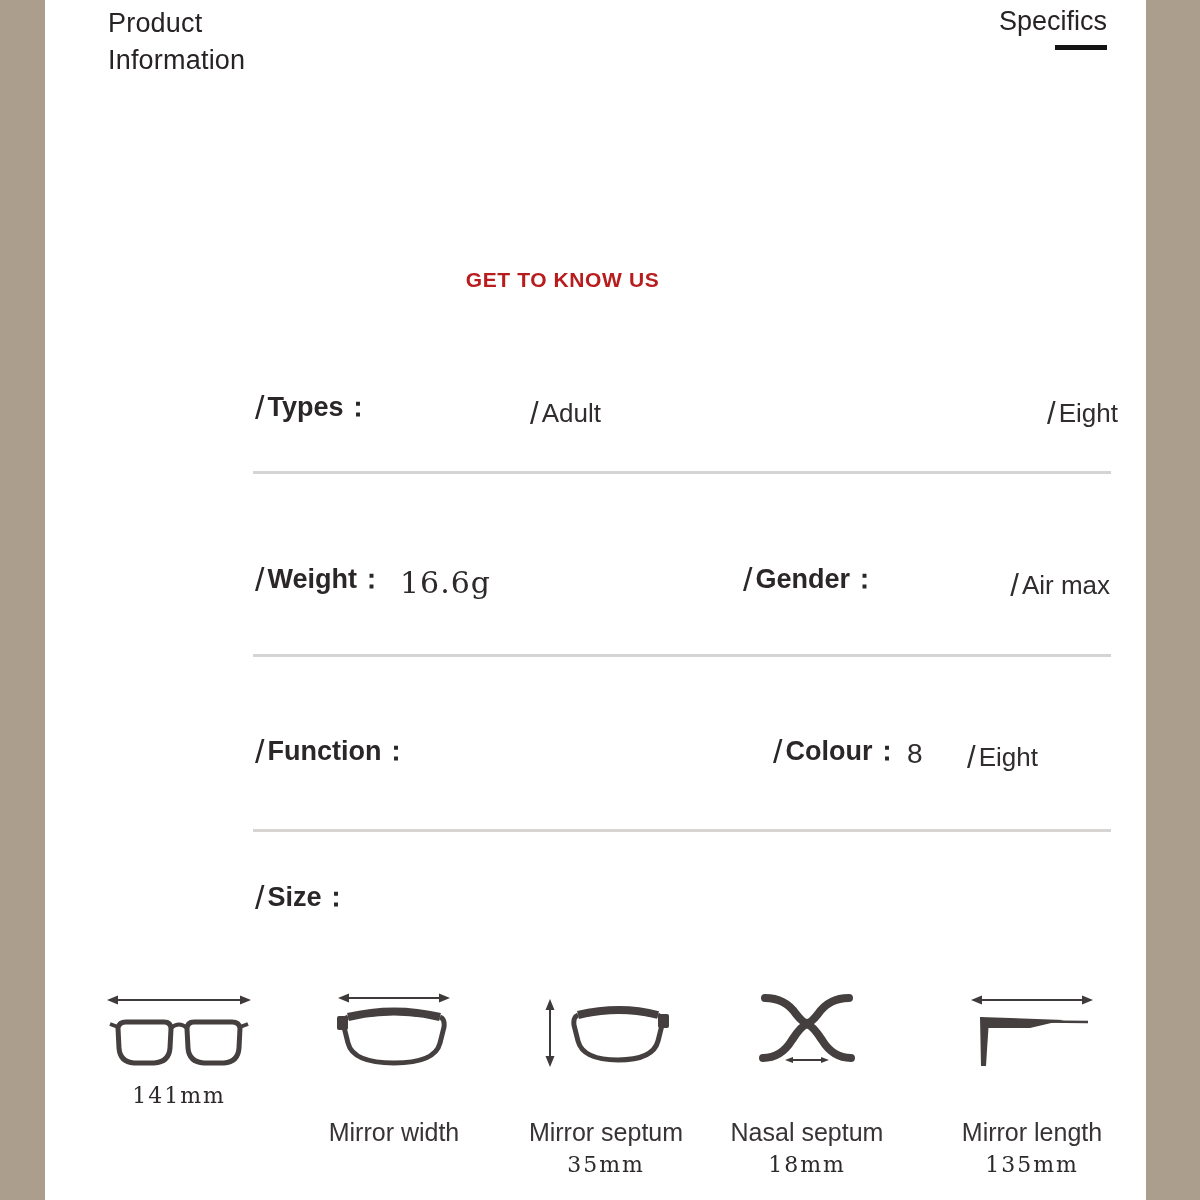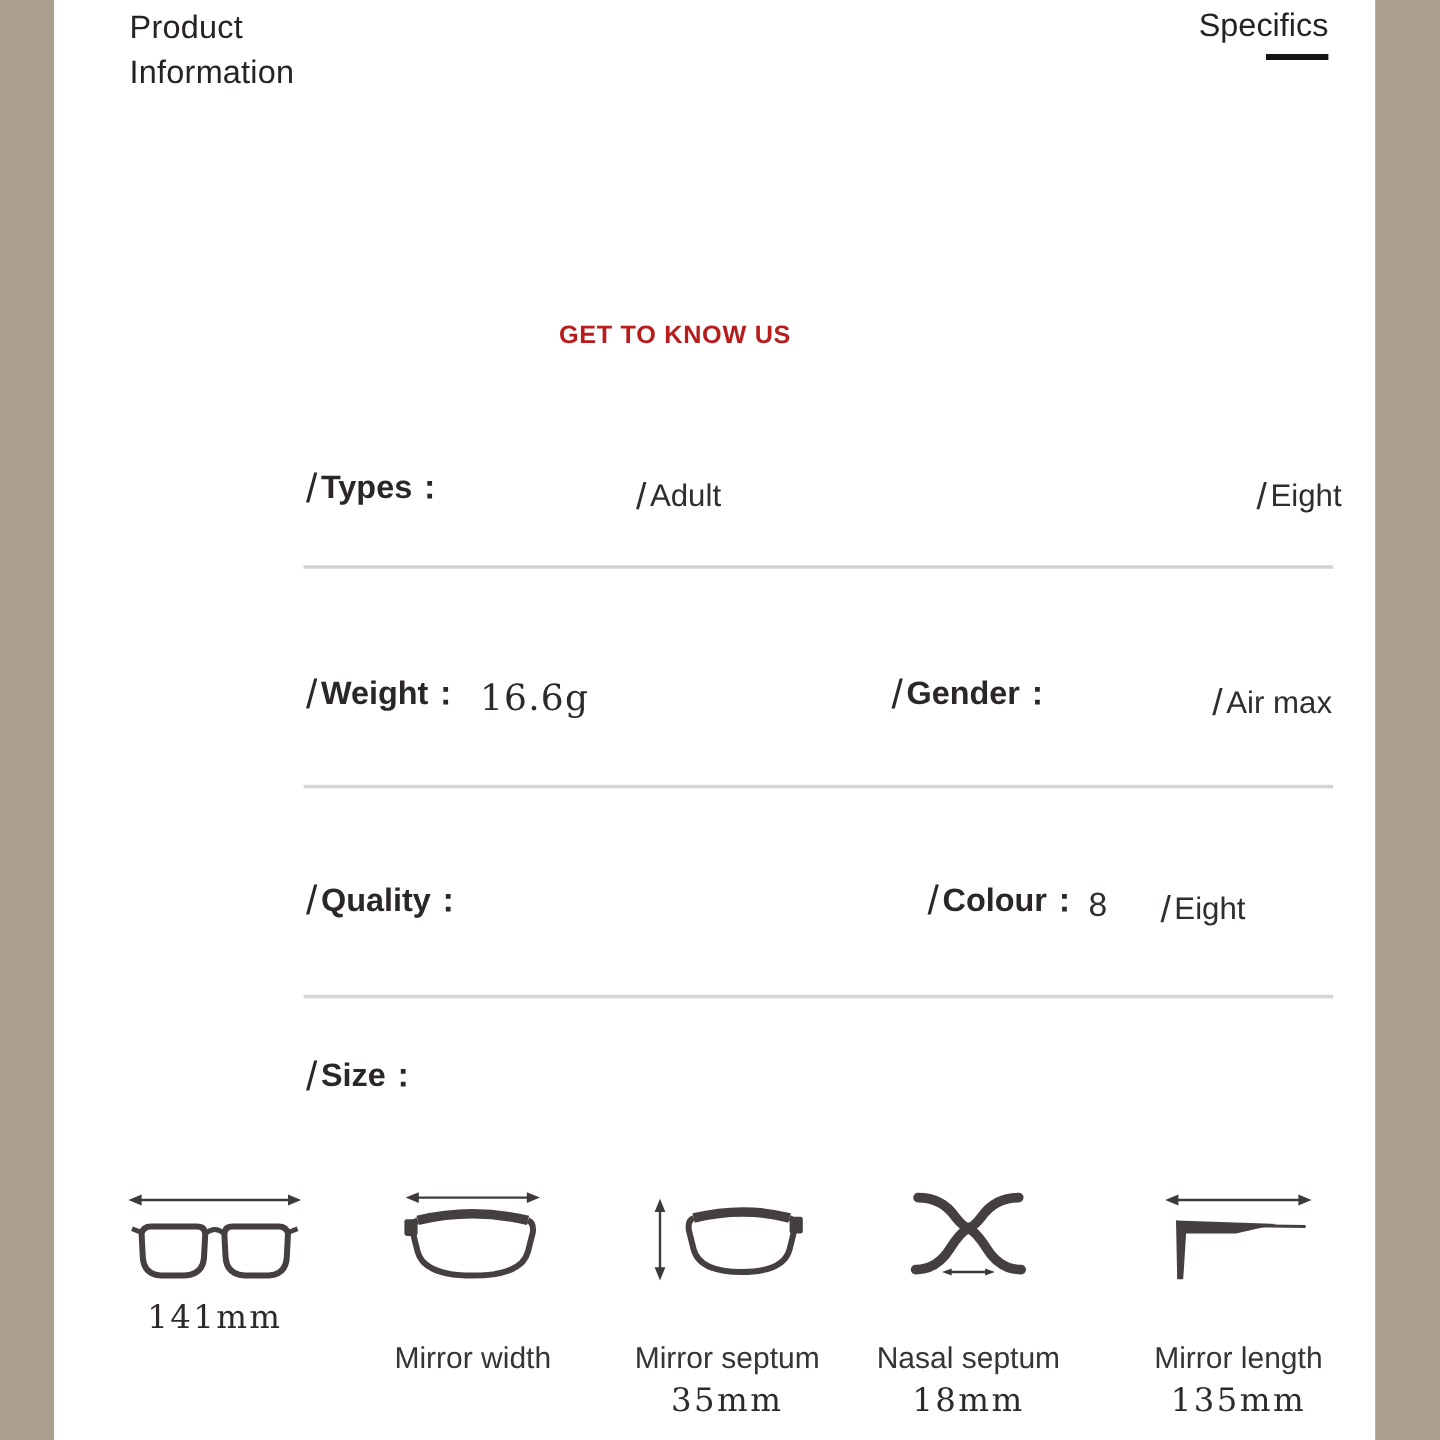--- a/index.html
+++ b/index.html
@@ -89,7 +89,7 @@
 <div class="divider" style="top:654px"></div>
 
 <div class="spec-row" style="top:732px">
-  <span class="cell lbl" style="left:0"><span class="slash">/</span><span>Quality</span><span class="colon">：</span></span>
+  <span class="cell lbl" style="left:0"><span class="slash">/</span><span>Function</span><span class="colon">：</span></span>
   <span class="cell lbl" style="left:518px"><span class="slash">/</span><span>Colour</span><span class="colon">：</span></span>
   <span class="cell val" style="left:652px;top:6px;font-size:28px">8</span>
   <span class="cell val" style="left:712px"><span class="slash">/</span><span>Eight</span></span>

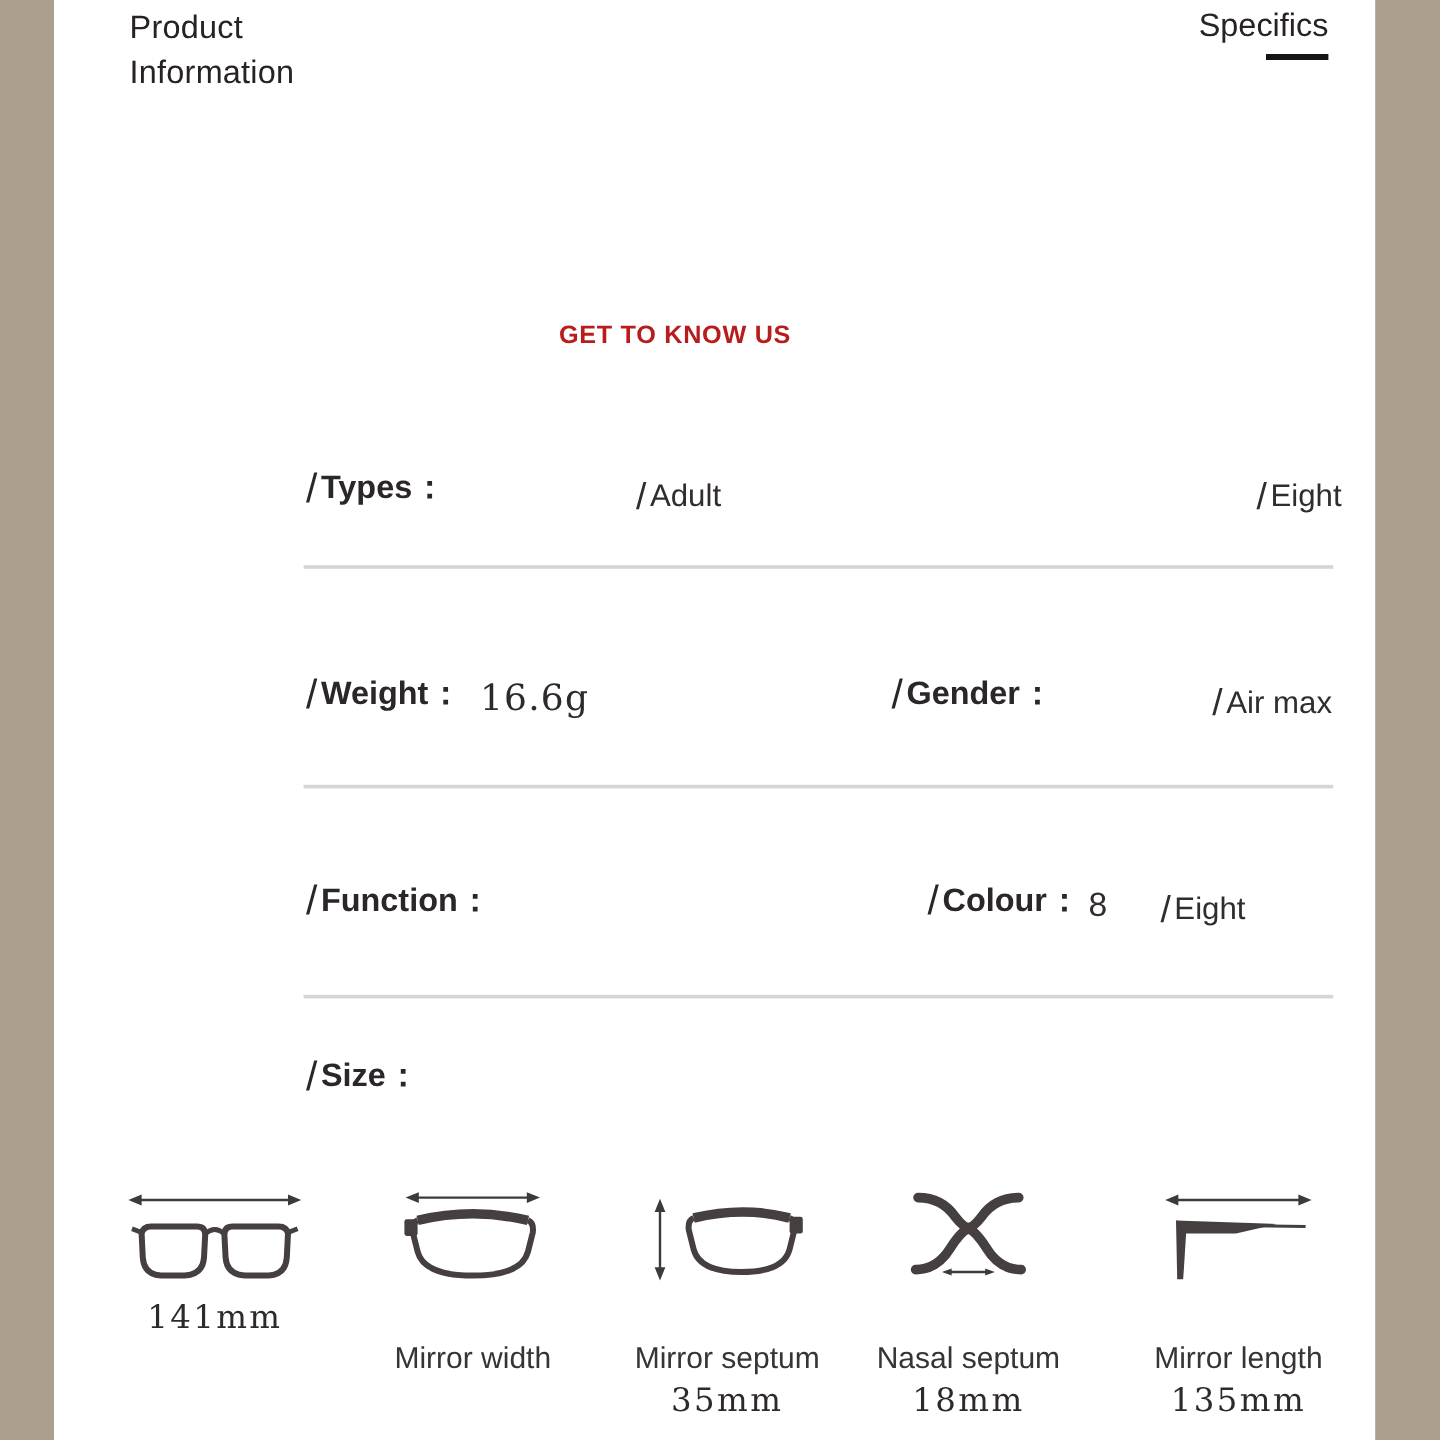--- a/index.html
+++ b/index.html
@@ -48,7 +48,7 @@
   .mname { margin-top:40px; font-size:25px; color:#383334; }
   .mvalue {
     margin-top:5px; font-family:"DejaVu Serif", serif;
-    font-size:27px; letter-spacing:2px; color:#2e2a2b;
+    font-size:22px; letter-spacing:2px; color:#2e2a2b;
   }
   svg .ln { stroke:#45403f; fill:none; }
   svg .ar { stroke:#3e3a39; fill:none; stroke-width:2; }

